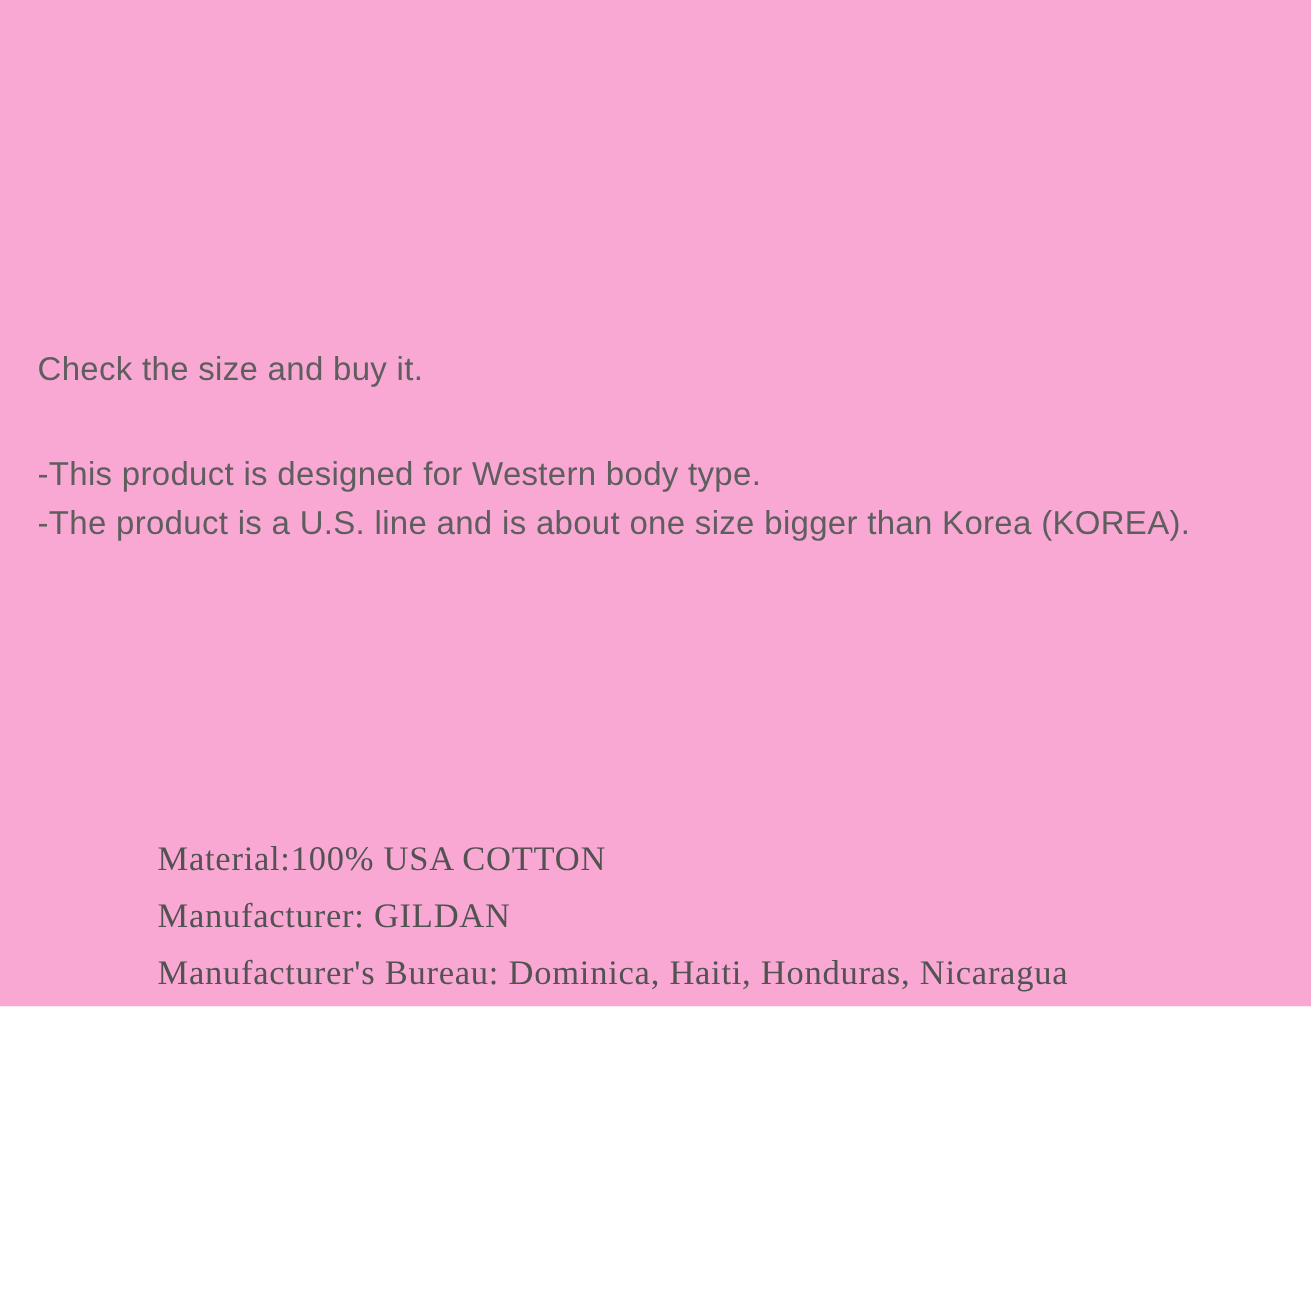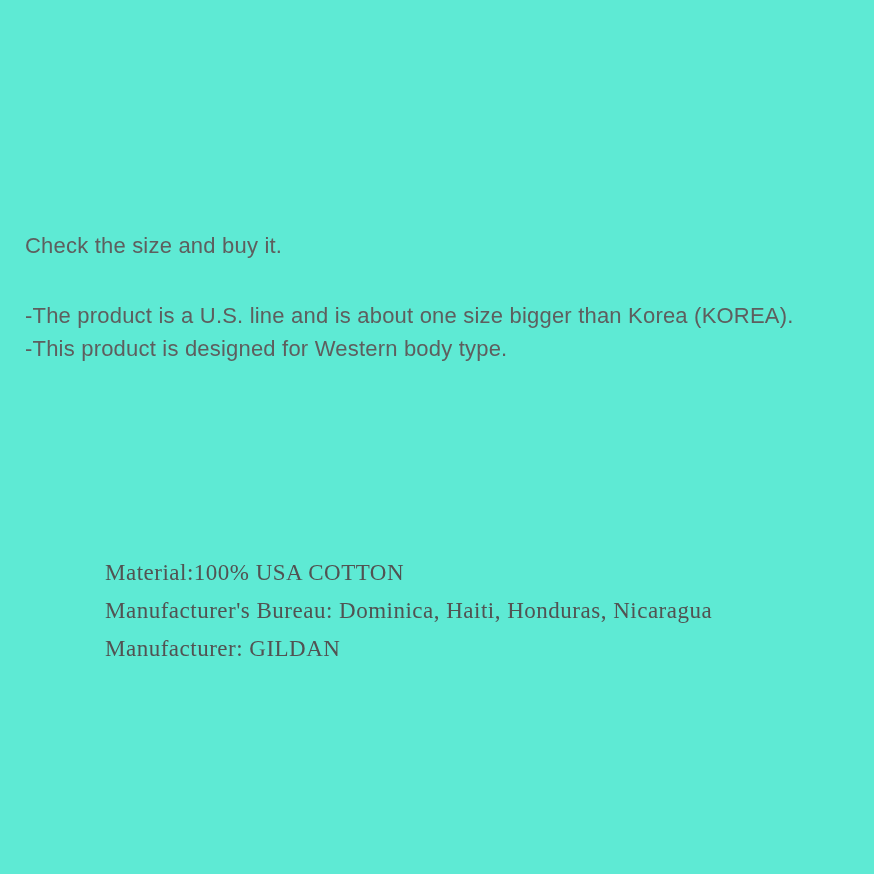--- a/index.html
+++ b/index.html
@@ -10,8 +10,8 @@
   .canvas {
     position: relative;
     width: 874px;
-    height: 874px;
-    background: #5eead4;
+    height: 671px;
+    background: #f9a8d4;
     overflow: hidden;
   }
   .intro {

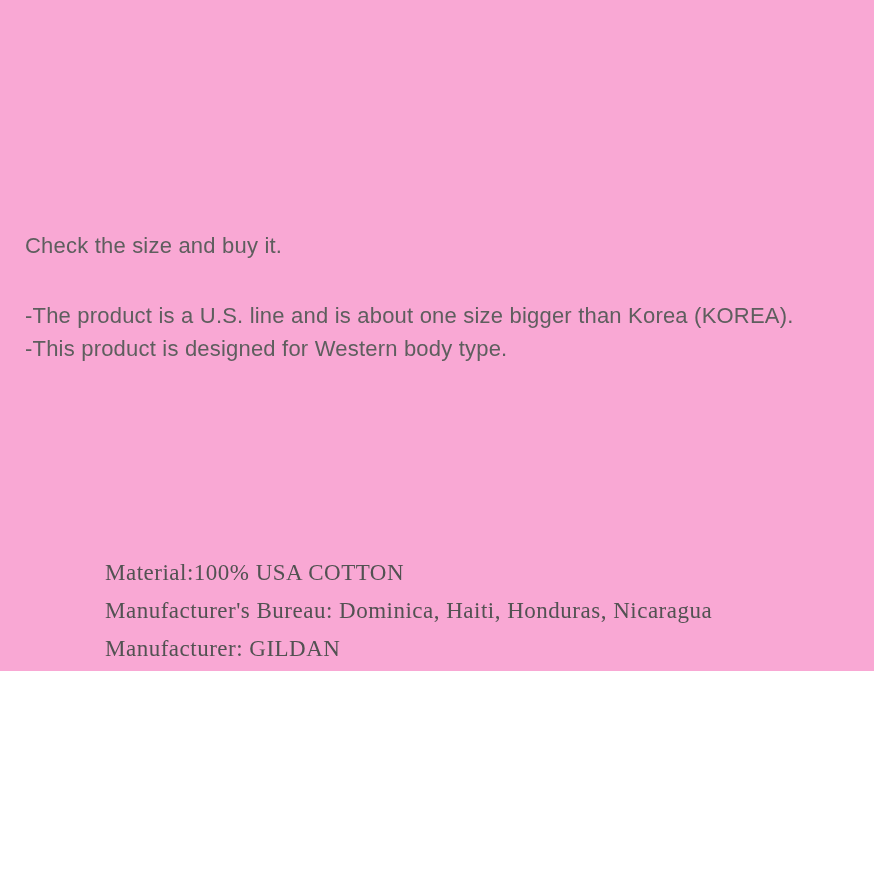--- a/index.html
+++ b/index.html
@@ -63,8 +63,8 @@
     <p class="heading">Check the size and buy it.</p>
 
     <div class="notes">
+      <p>-This product is designed for Western body type.</p>
       <p>-The product is a U.S. line and is about one size bigger than Korea (KOREA).</p>
-      <p>-This product is designed for Western body type.</p>
     </div>
   </div>
 

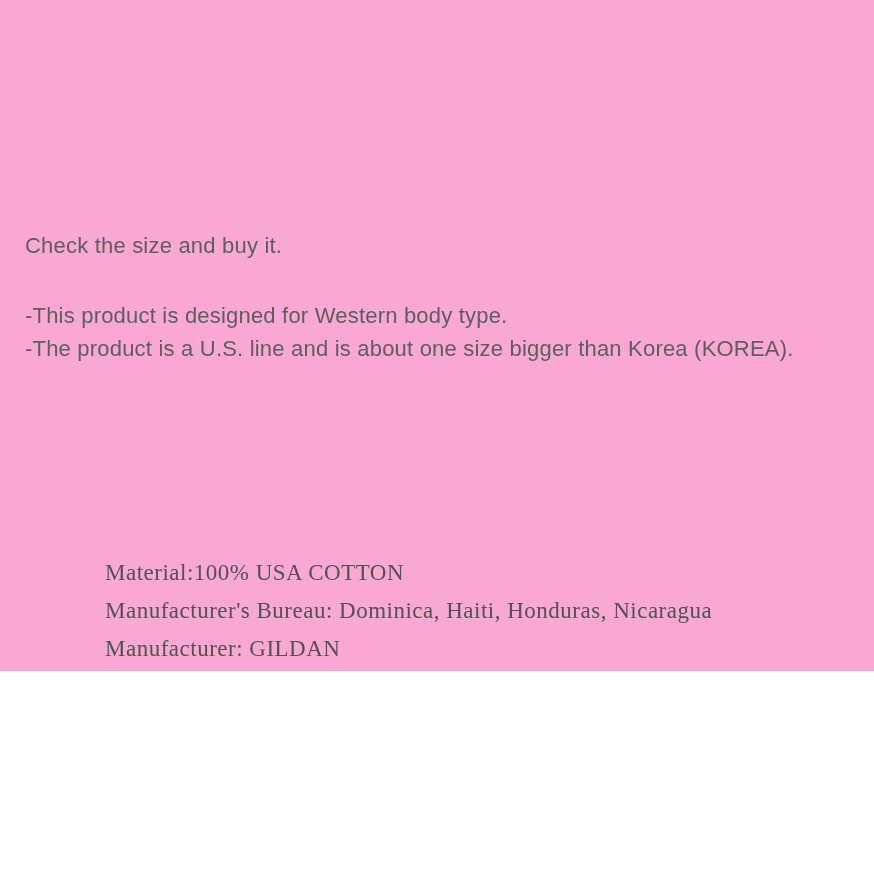--- a/index.html
+++ b/index.html
@@ -70,8 +70,8 @@
 
   <div class="details">
     <p>Material:100% USA COTTON</p>
+    <p>Manufacturer: GILDAN</p>
     <p>Manufacturer's Bureau: Dominica, Haiti, Honduras, Nicaragua</p>
-    <p>Manufacturer: GILDAN</p>
   </div>
 
 </div>

